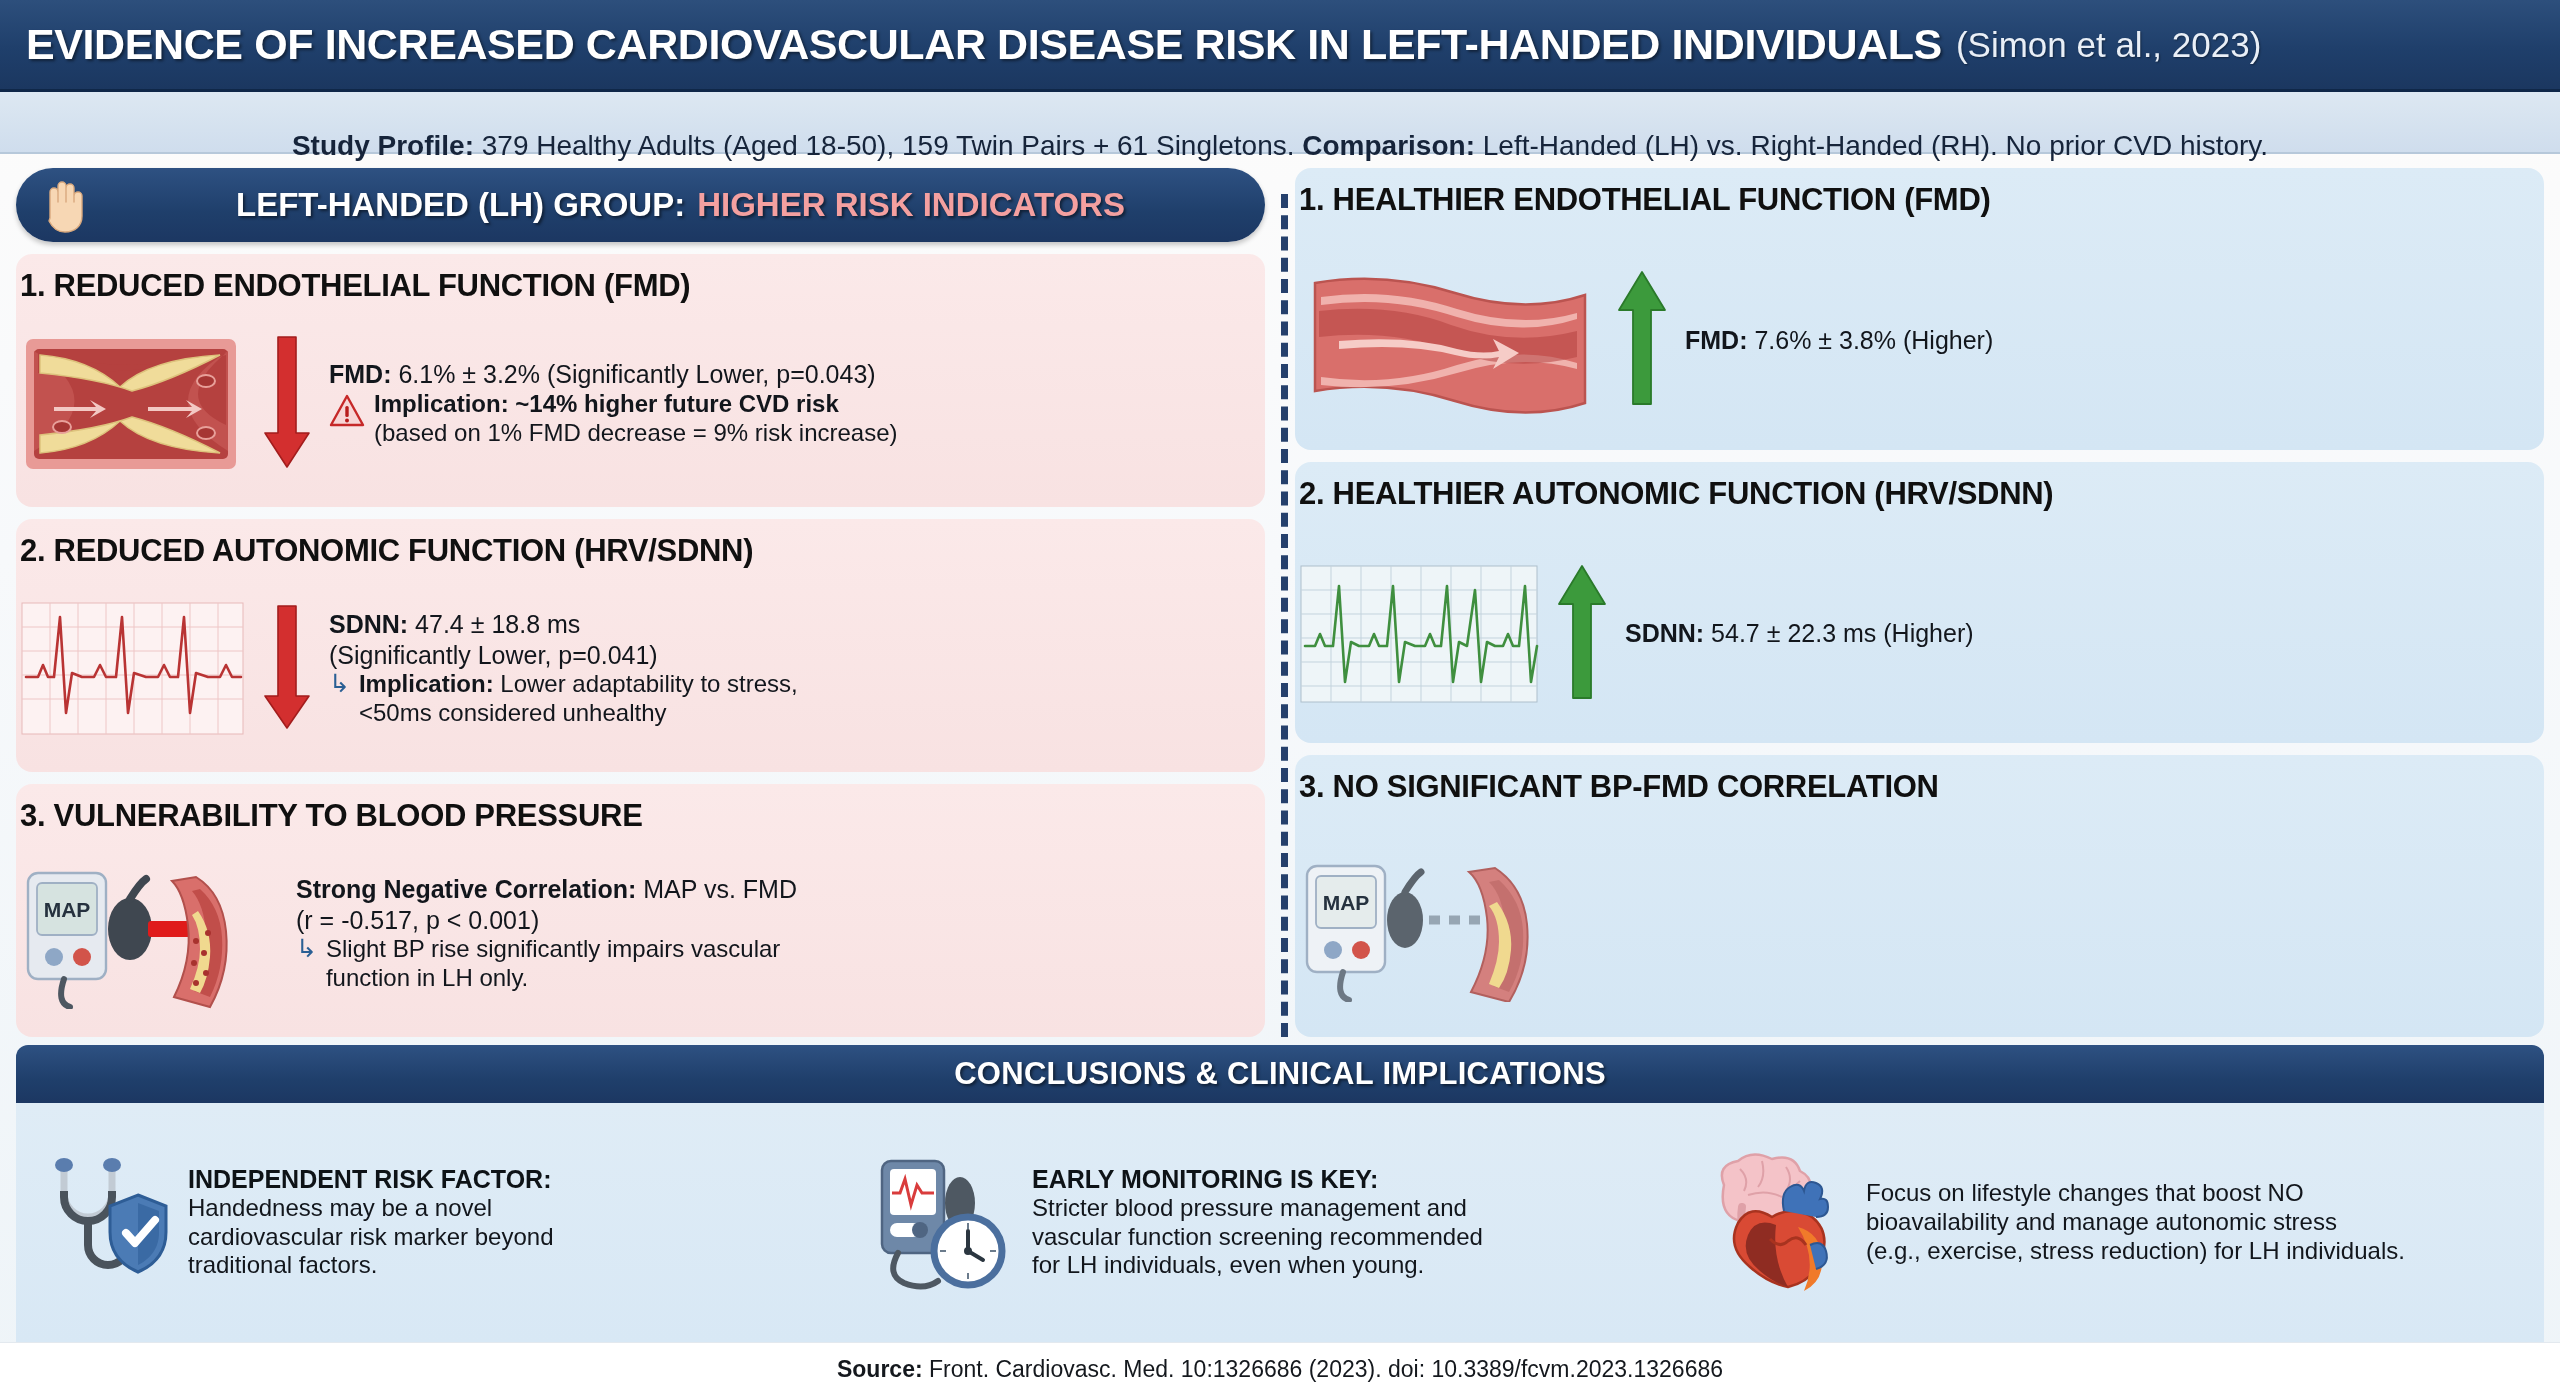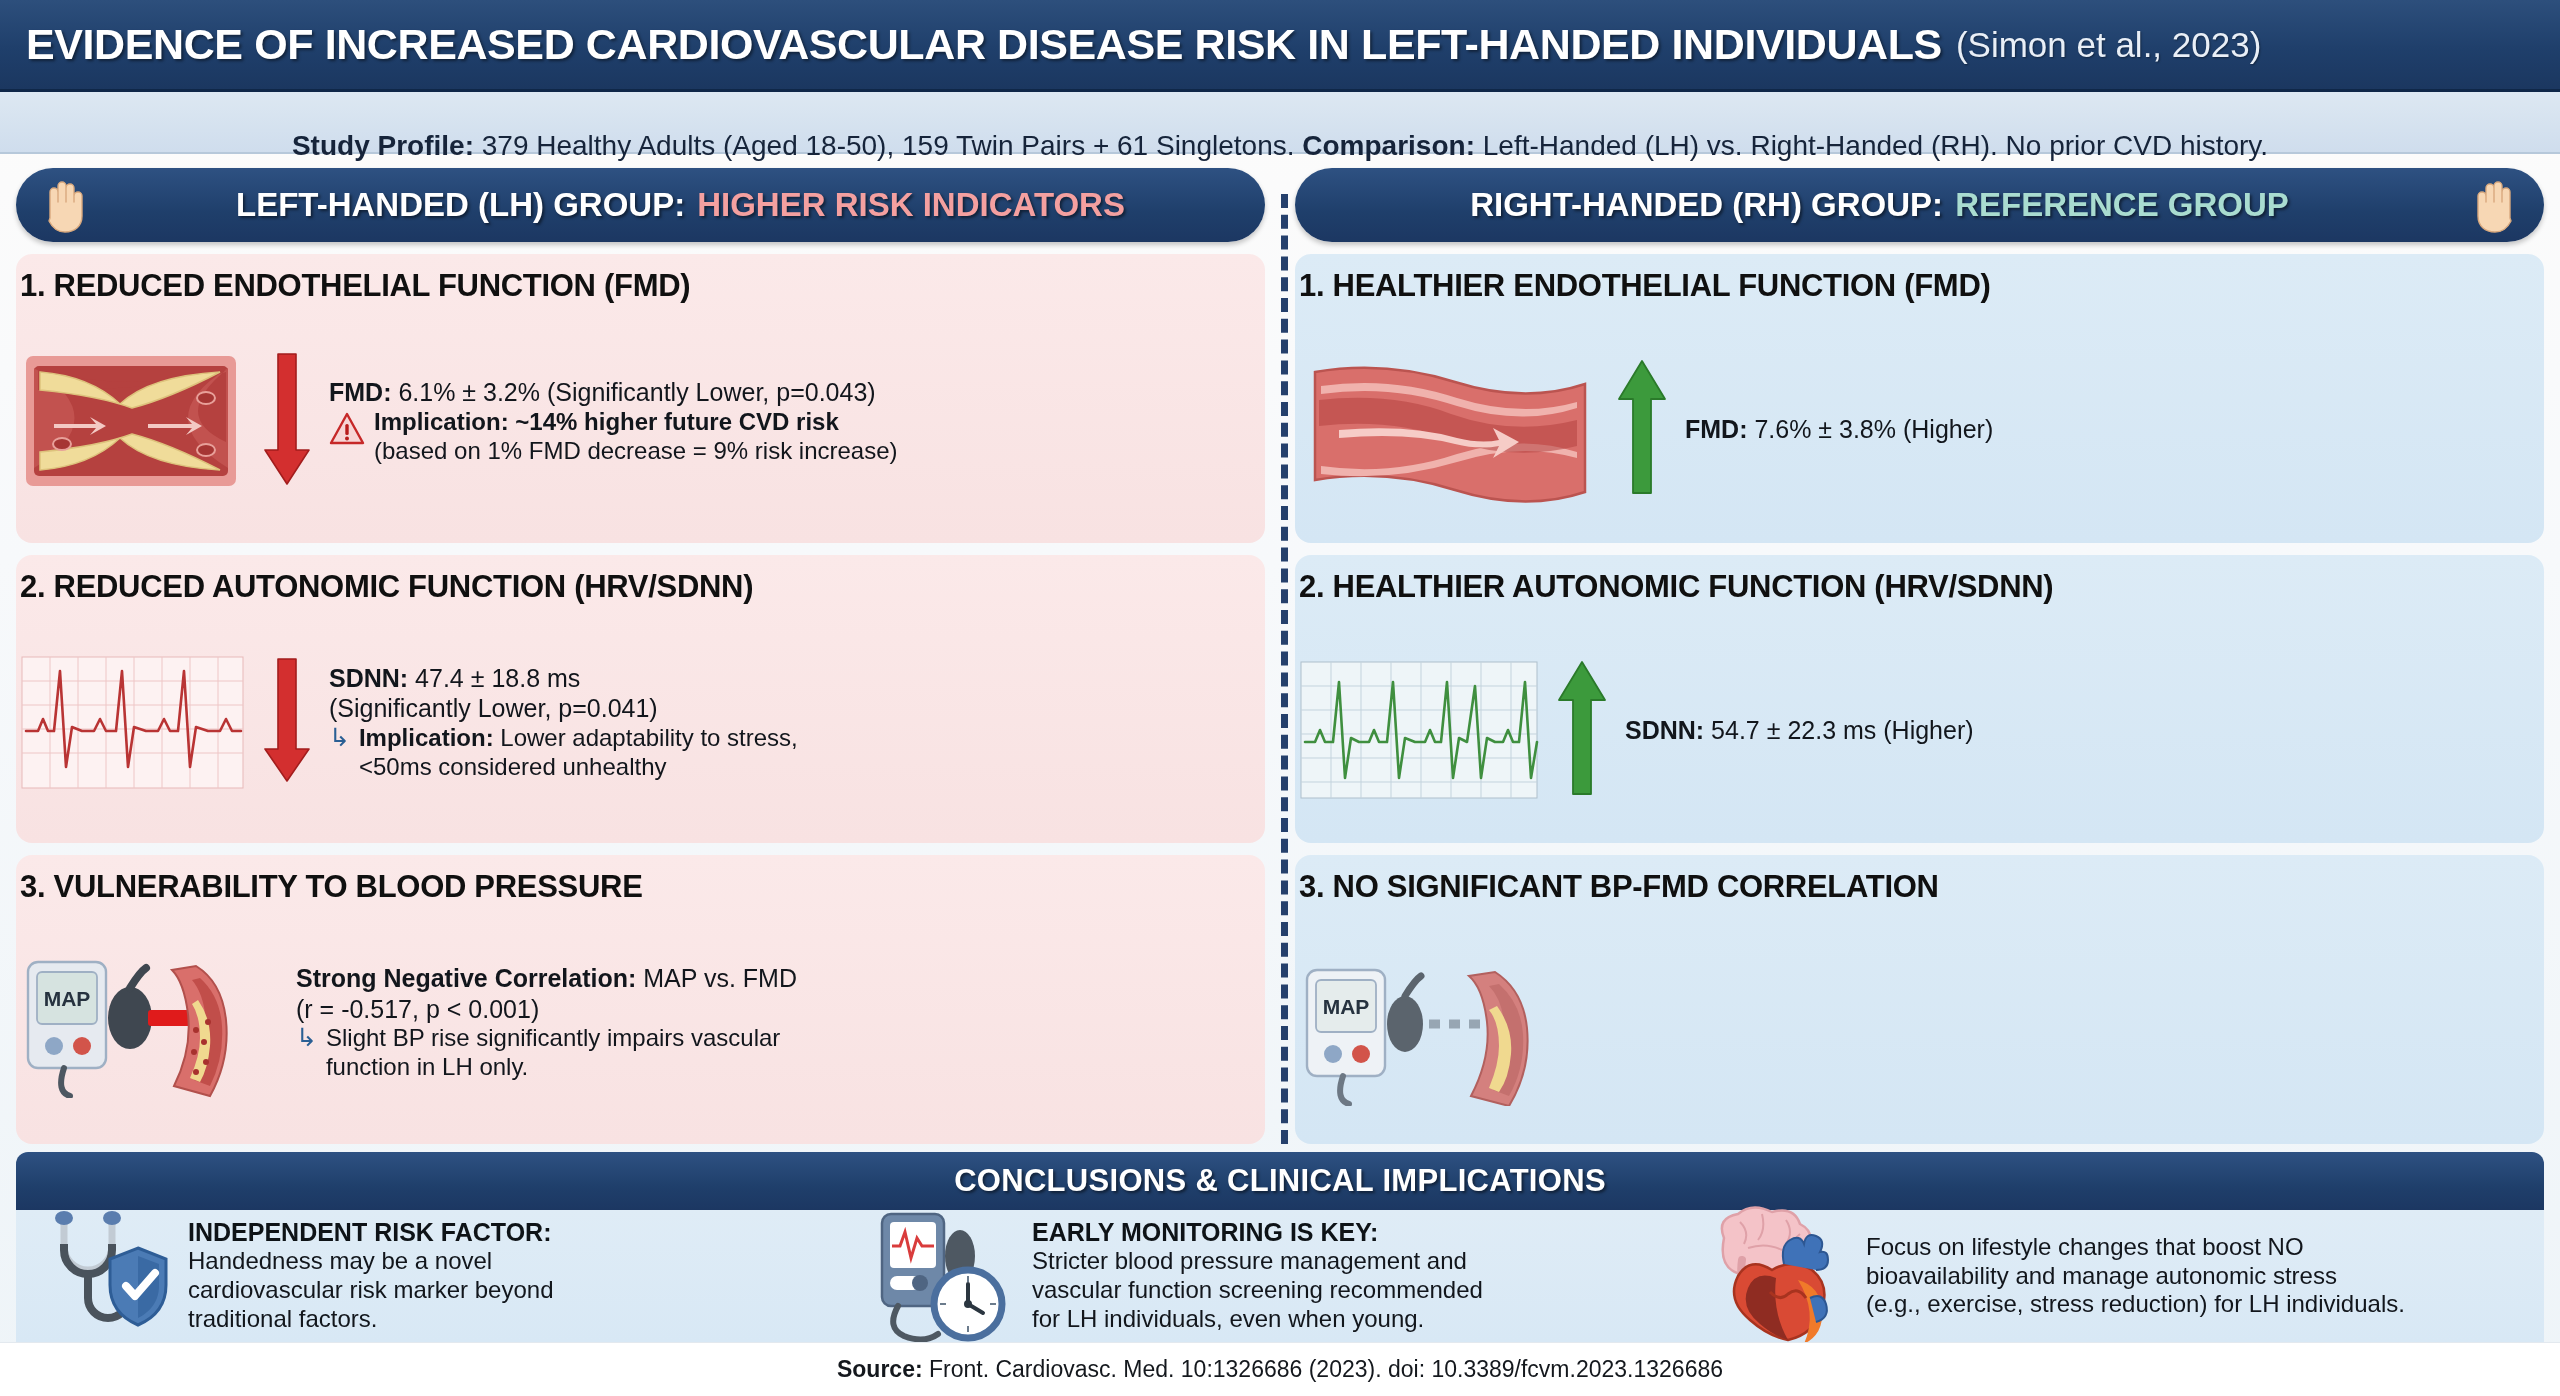--- a/index.html
+++ b/index.html
@@ -353,15 +353,6 @@
 
     <div class="col">
 
-      <div class="pill right">
-        <div class="pill-center">
-          <span class="pill-label">RIGHT-HANDED (RH) GROUP:</span>
-          <span class="pill-accent accent-ref">REFERENCE GROUP</span>
-        </div>
-        <svg class="hand" viewBox="0 0 52 58">
-          <path d="M42 30 V16 a4 4 0 00-8 0 v10 V10 a4 4 0 00-8 0 v16 V12 a4 4 0 00-8 0 v14 V20 a4 4 0 00-8 0 v20 c0 10 7 16 17 16 9 0 13-5 16-11 L42 42z" fill="#f7d7b4" stroke="#d9a97e" stroke-width="1.4" stroke-linejoin="round"></path>
-        </svg>
-      </div>
 
       <div class="card rh">
         <div class="card-title">1. HEALTHIER ENDOTHELIAL FUNCTION (FMD)</div>

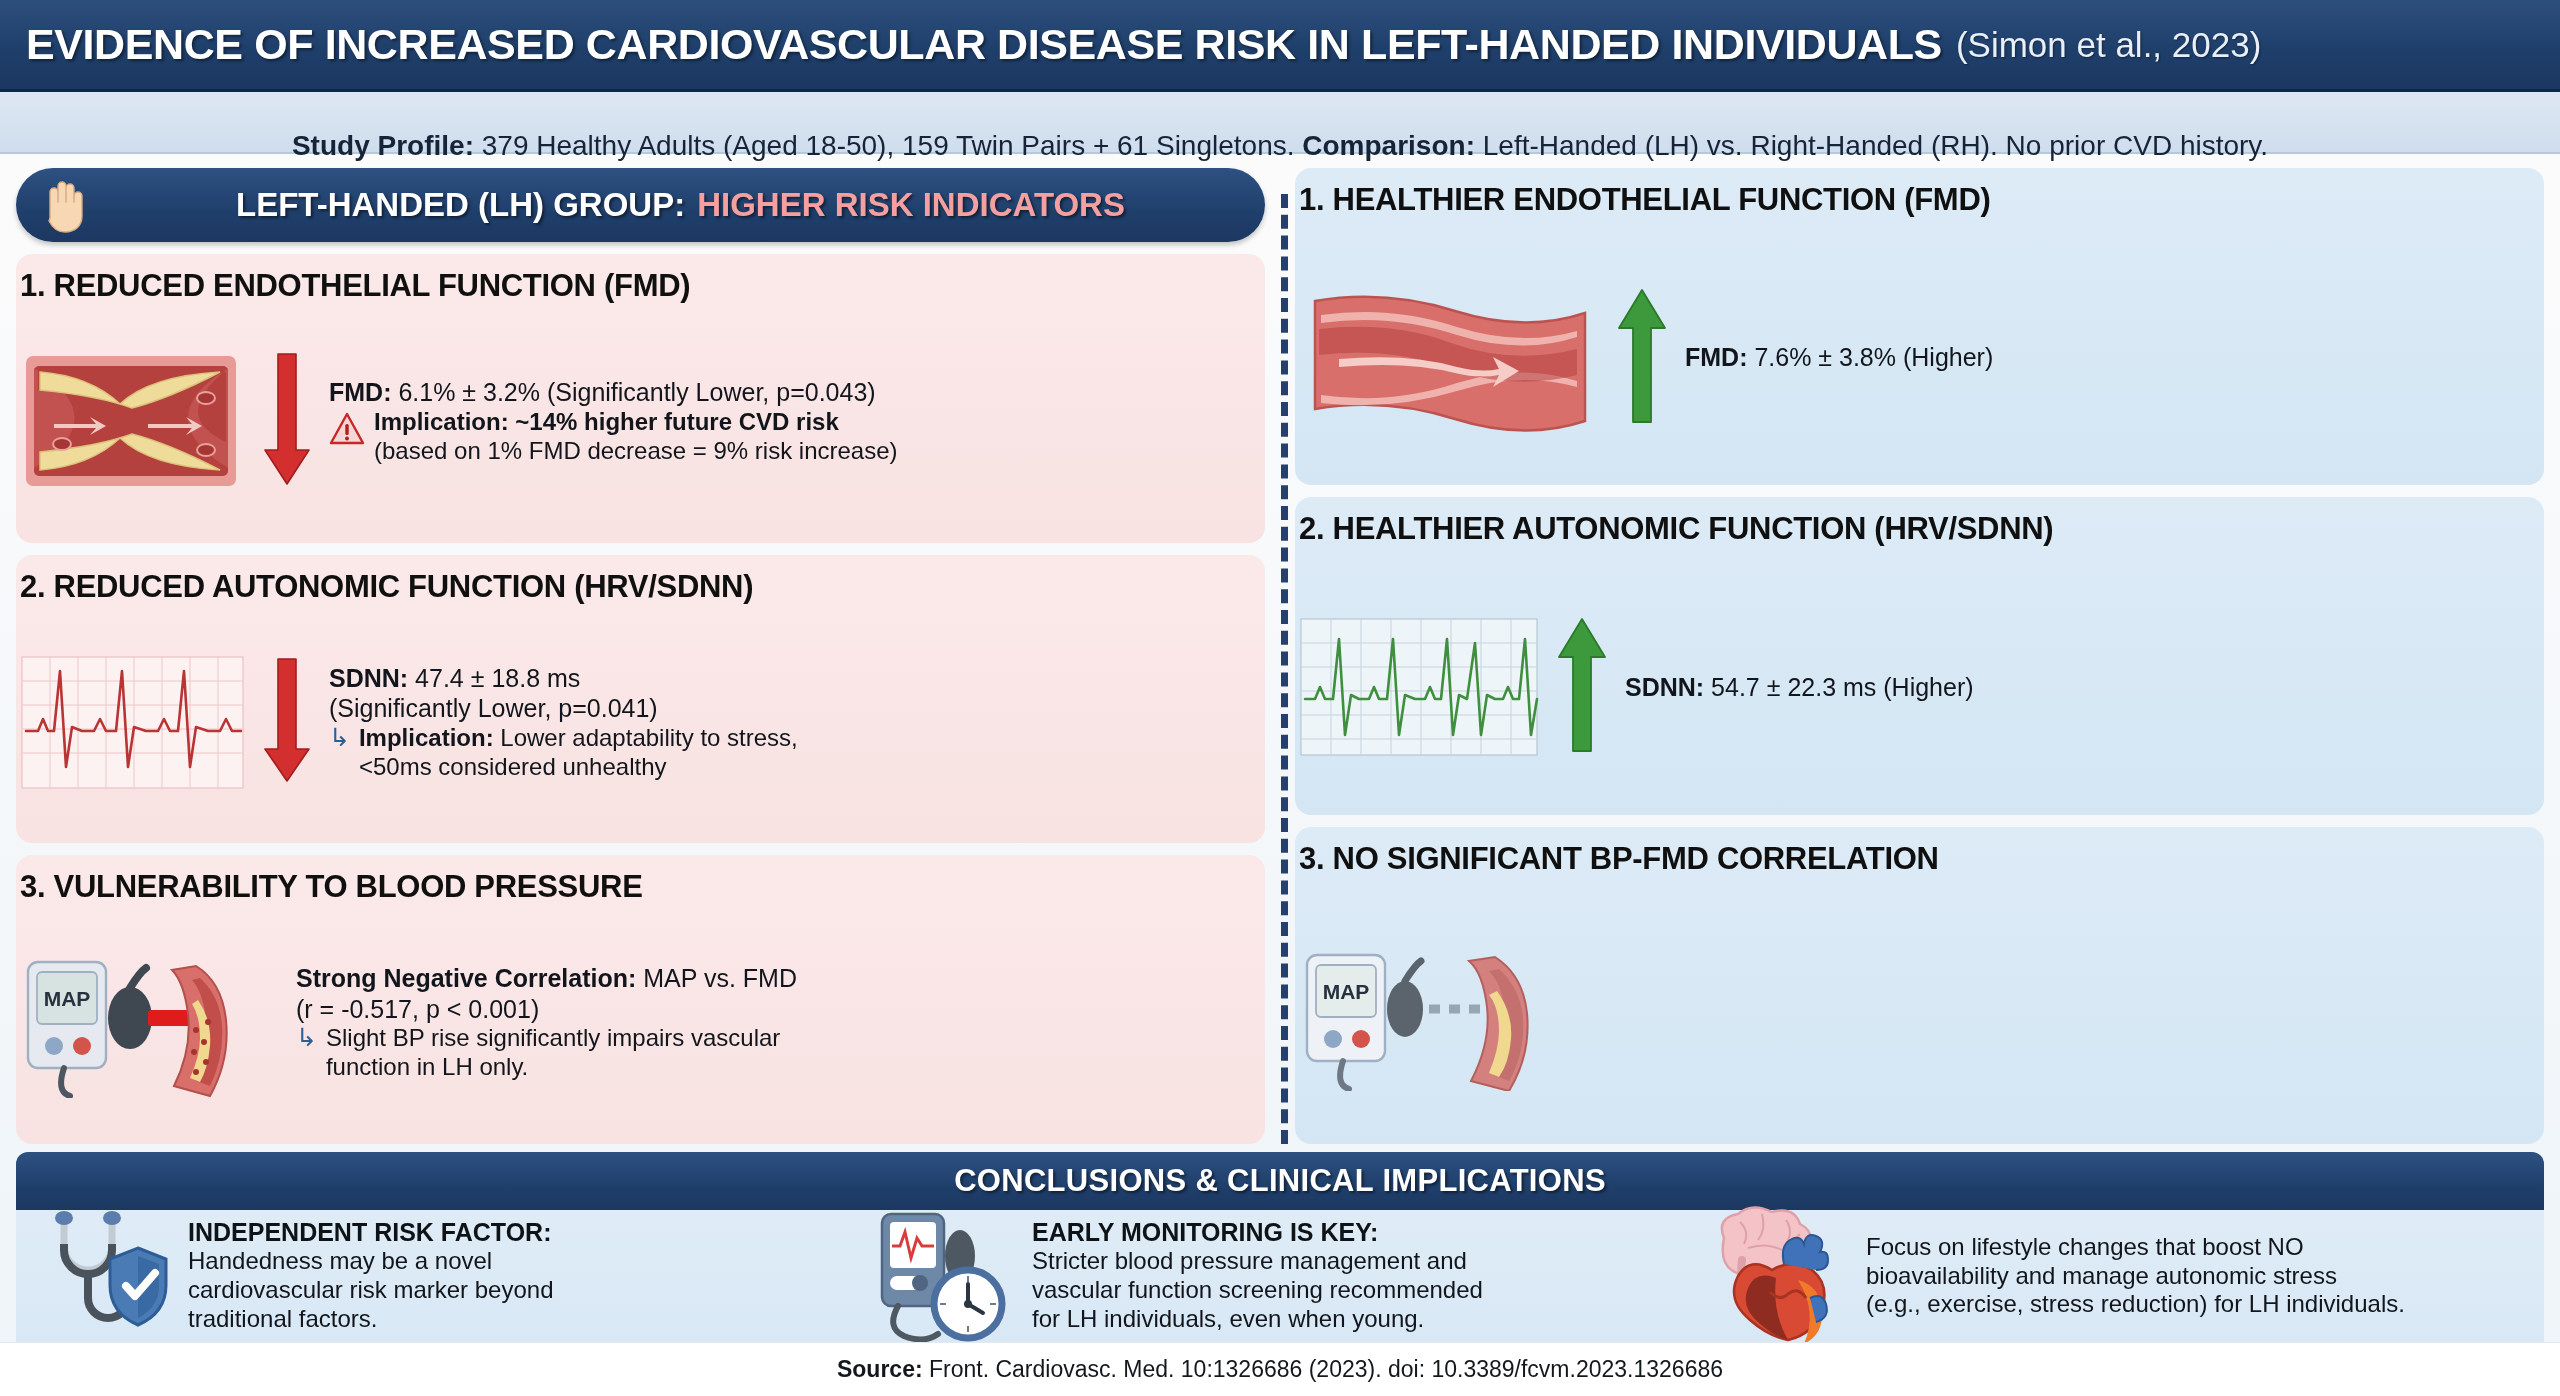--- a/index.html
+++ b/index.html
@@ -174,7 +174,7 @@
   }
   .concl-body {
     margin: 0 16px;
-    height: 132px;
+    height: 239px;
     background: linear-gradient(180deg, #dfecf6 0%, #d8e8f5 100%);
     display: flex;
     align-items: center;

